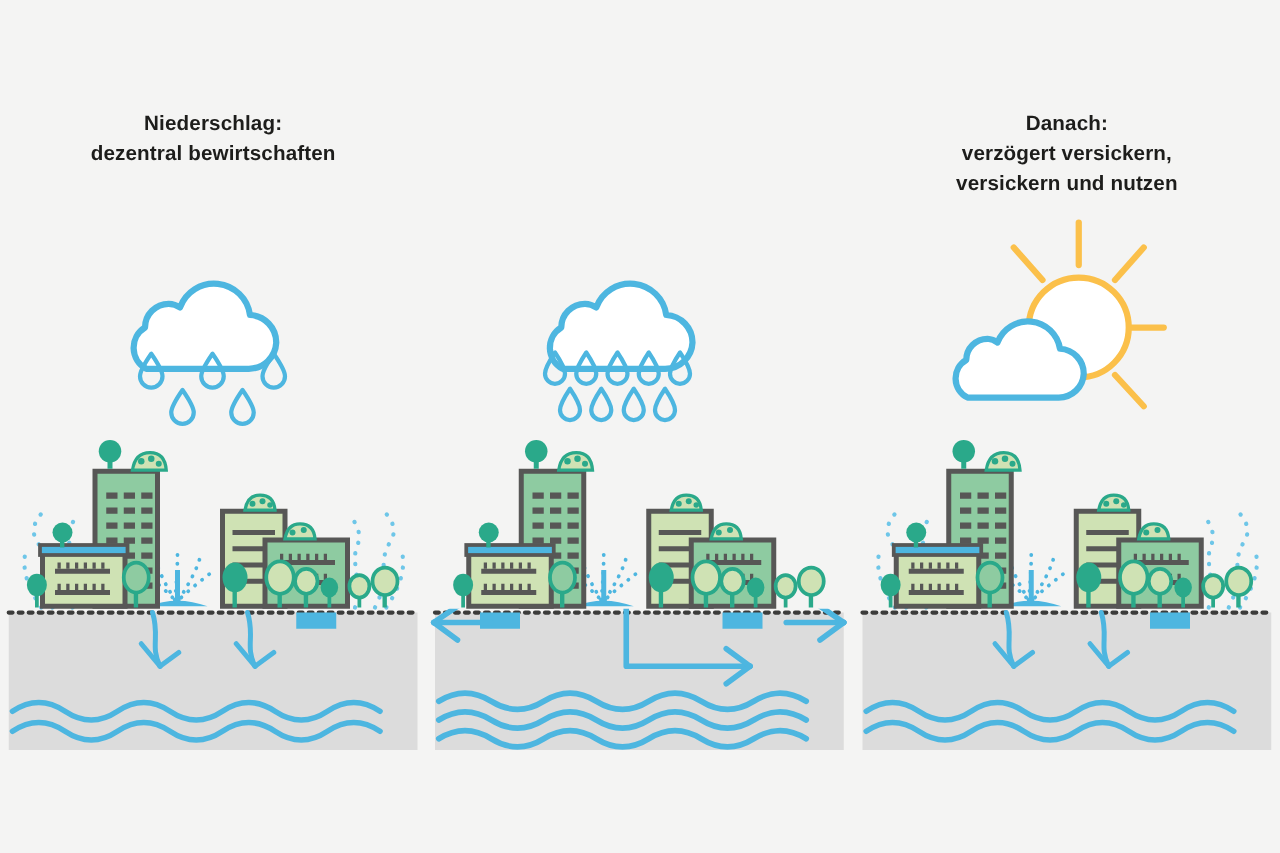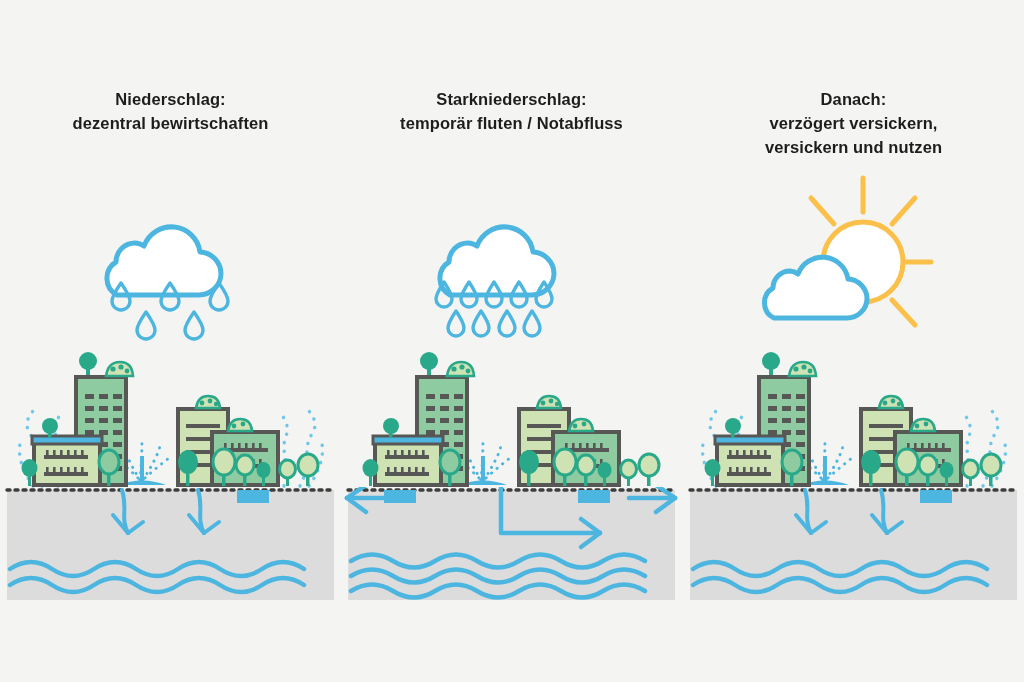--- a/index.html
+++ b/index.html
@@ -229,8 +229,6 @@
   </div>
 
   <div class="panel" style="left:341px;width:341px;">
-    <div class="panel-title">Starkniederschlag:
-temporär fluten / Notabfluss</div>
 
     <svg class="sky-svg" viewBox="0 0 341 180">
       <g fill="#ffffff" stroke="#4db6e0" stroke-width="5" stroke-linejoin="round">

